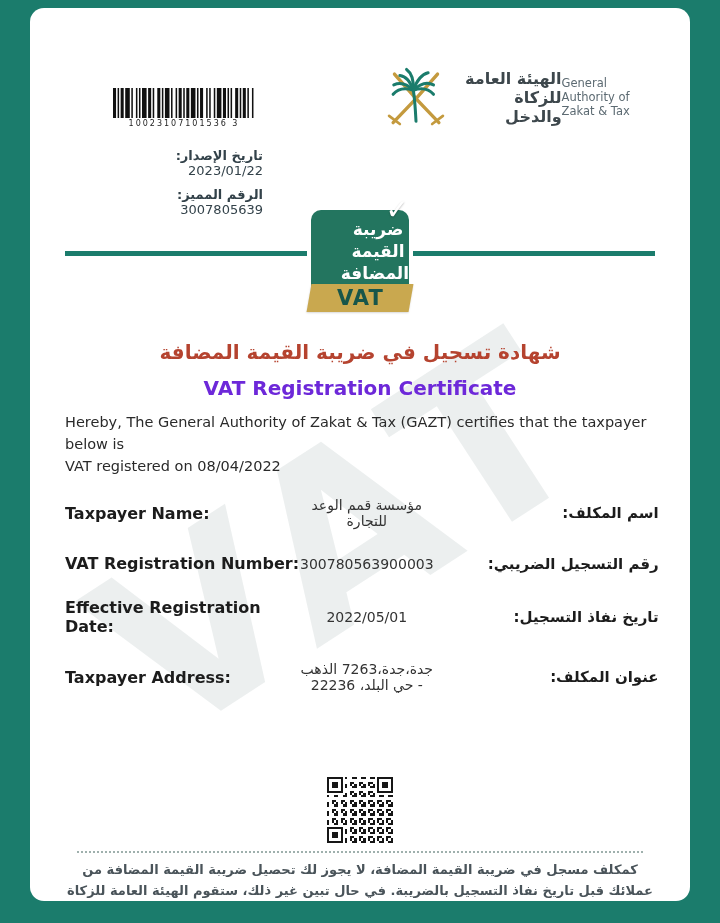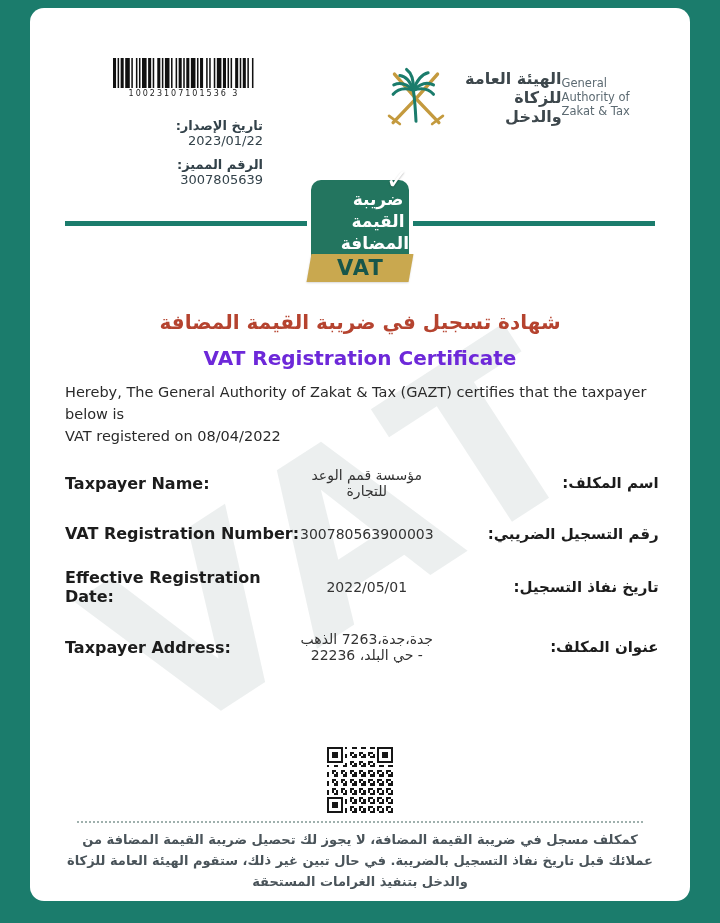--- a/index.html
+++ b/index.html
@@ -22,7 +22,7 @@
   
   .header { display:flex; justify-content:space-between; align-items:flex-start; }
   .header-left { margin-left:48px; }
-  .barcode-wrap { width:142px; text-align:center; }
+  .barcode-wrap { width:142px; text-align:center;margin-top:30px; }
   .barcode-wrap svg { display:block; width:142px; height:30px; }
   .barcode-num { font-size:8px; letter-spacing:2px; color:#222; margin-top:1px; }
   .meta-lines { margin-top:20px; direction:rtl; text-align:right; width:150px; }

